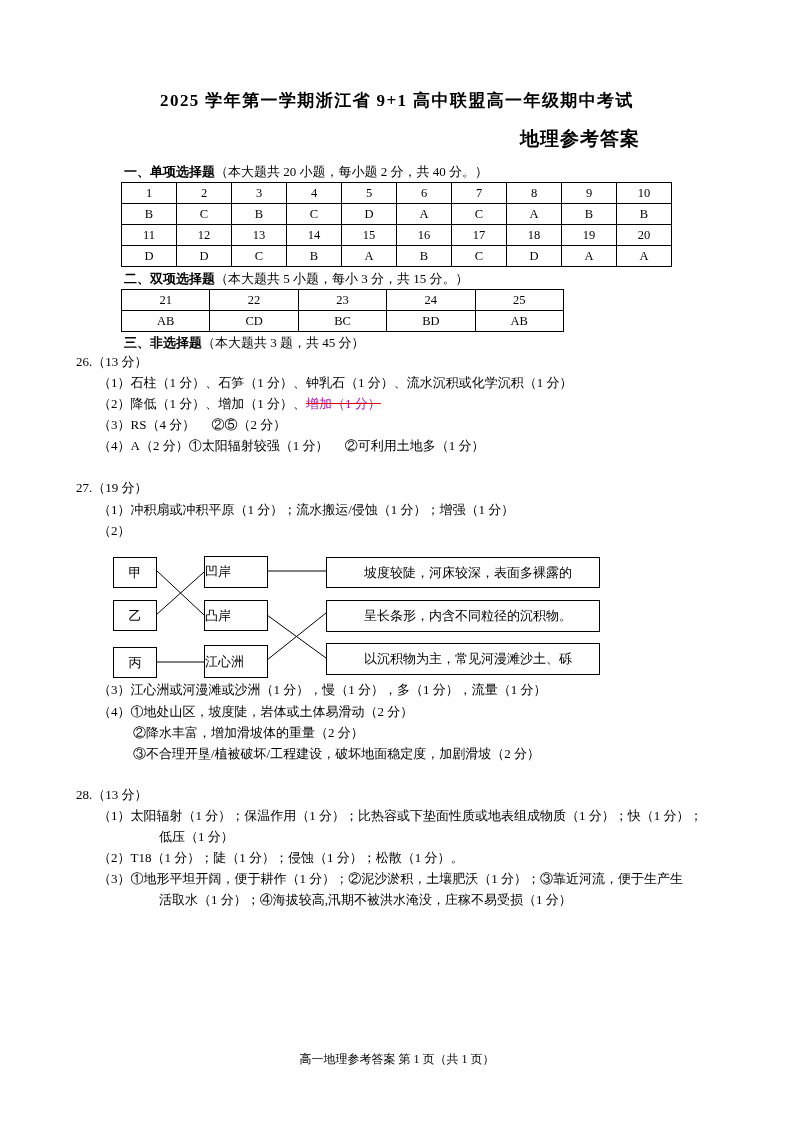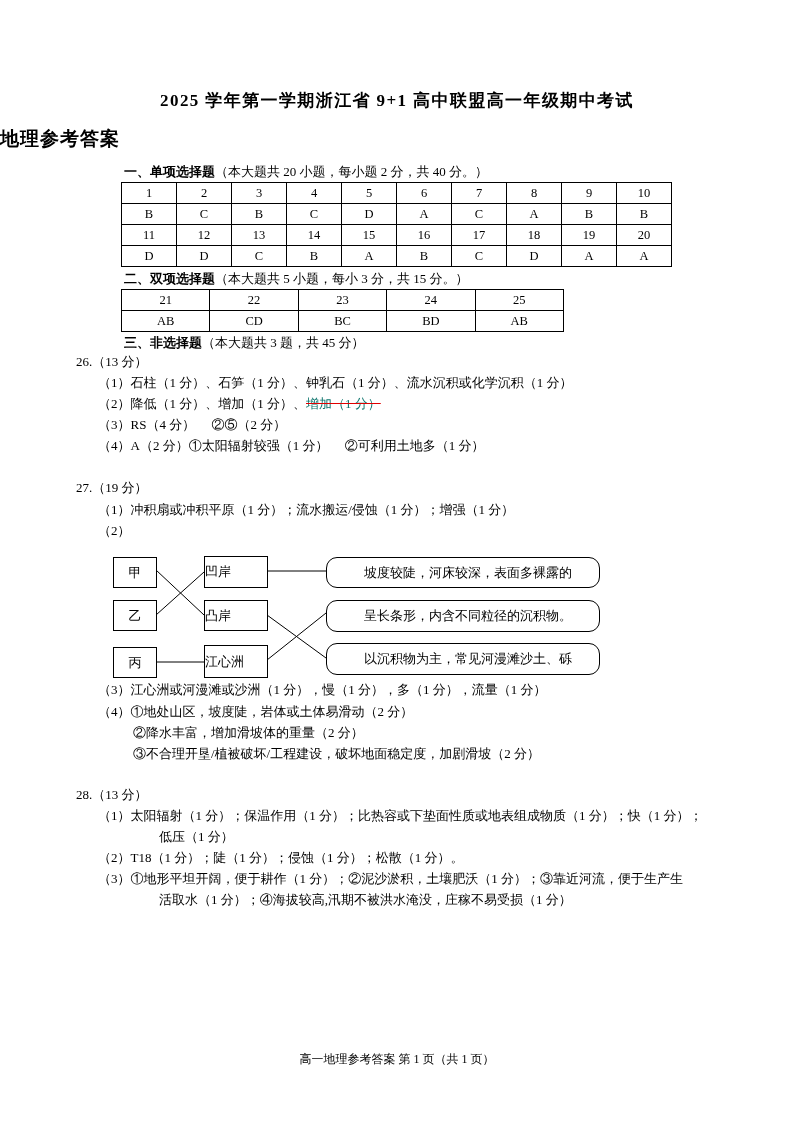--- a/index.html
+++ b/index.html
@@ -7,7 +7,7 @@
          font-family: "Liberation Serif", "DejaVu Serif", serif; color: #000; }
   .abs { position: absolute; white-space: nowrap; }
   .title { left: 0; width: 794px; top: 89px; text-align: center; font-size: 17px; font-weight: bold; letter-spacing: 1.4px; }
-  .subtitle { left: 0; width: 640px; top: 126px; text-align: left; font-size: 19px; font-weight: bold;
+  .subtitle { left: 0; width: 640px; top: 126px; text-align: right; font-size: 19px; font-weight: bold;
               font-family: "DejaVu Sans", "Liberation Sans", sans-serif; letter-spacing: 1px; }
   .line { font-size: 13px; line-height: 16px; }
   .sec { left: 76px; }

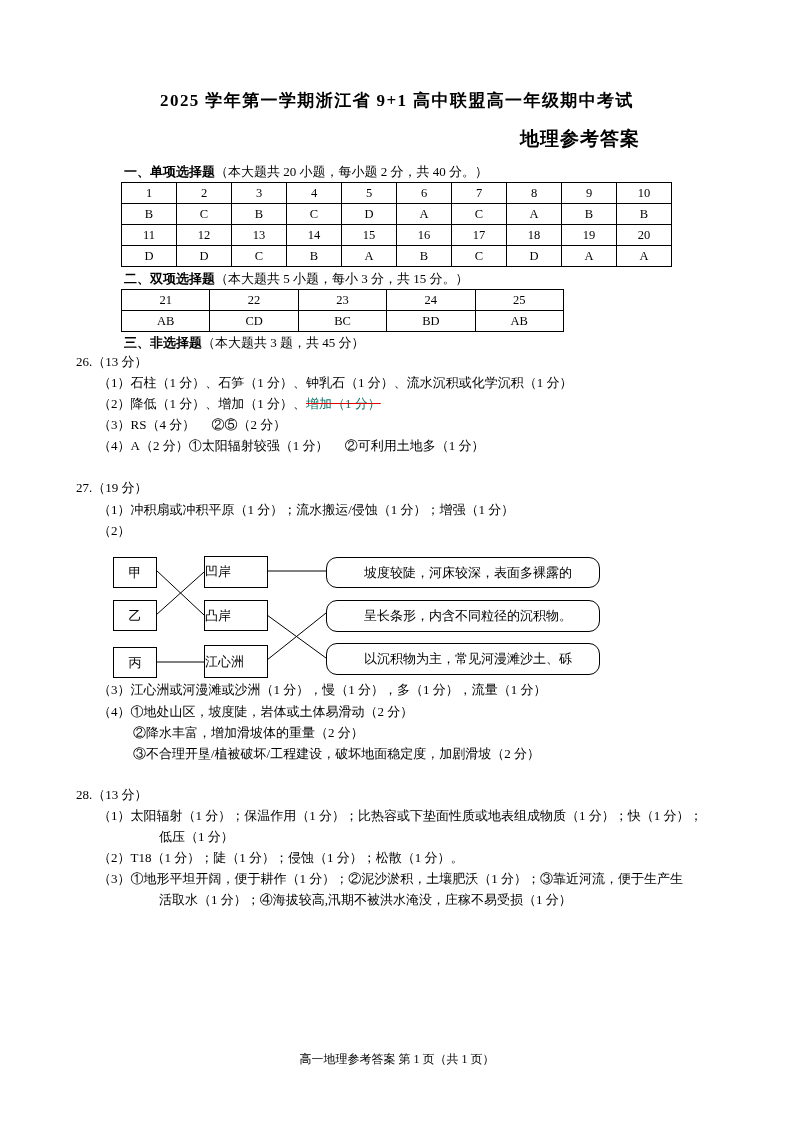--- a/index.html
+++ b/index.html
@@ -17,7 +17,7 @@
   .ind { left: 133px; }
   .bold { font-weight: bold; font-family: Liberation Mono, monospace; margin-left: 48px; }
   .red { color: #000000; }
-  .strike { color: #0f766e; text-decoration: line-through; text-decoration-color: #e00000; }
+  .strike { color: #a21caf; text-decoration: line-through; text-decoration-color: #e00000; }
   table.ans { position: absolute; border-collapse: collapse; table-layout: fixed; font-size: 12.5px; }
   table.ans td { border: 1px solid #000; text-align: center; padding: 0; height: 20px; line-height: 20px; }
   #t1 { left: 121px; top: 182px; width: 551px; }

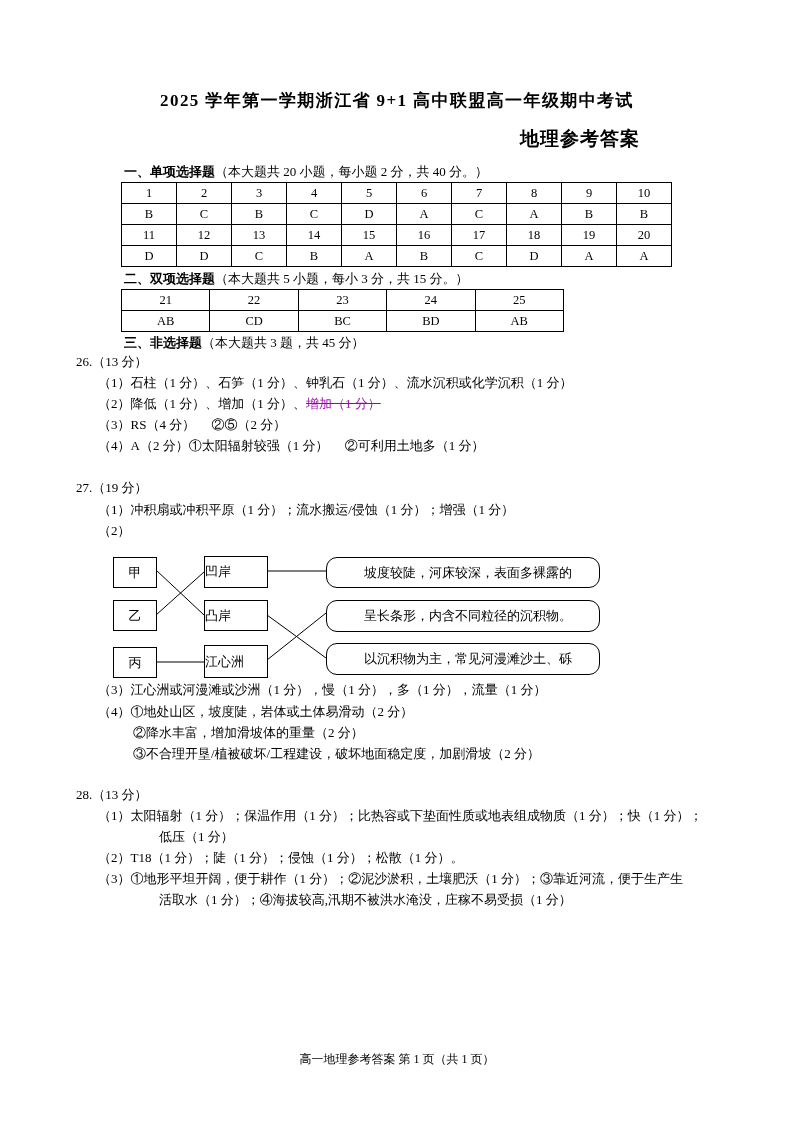--- a/index.html
+++ b/index.html
@@ -27,7 +27,7 @@
           display: flex; align-items: center; white-space: nowrap; overflow: hidden; background: #fff; }
   .dbox.left { justify-content: center; }
   .dbox.mid { }
-  .dbox.right { padding-left: 37px; border-radius: 11px; }
+  .dbox.right { padding-left: 37px; }
   .footer { left: 0; width: 794px; top: 1051px; text-align: center; font-size: 12px; }
 </style>
 </head>

